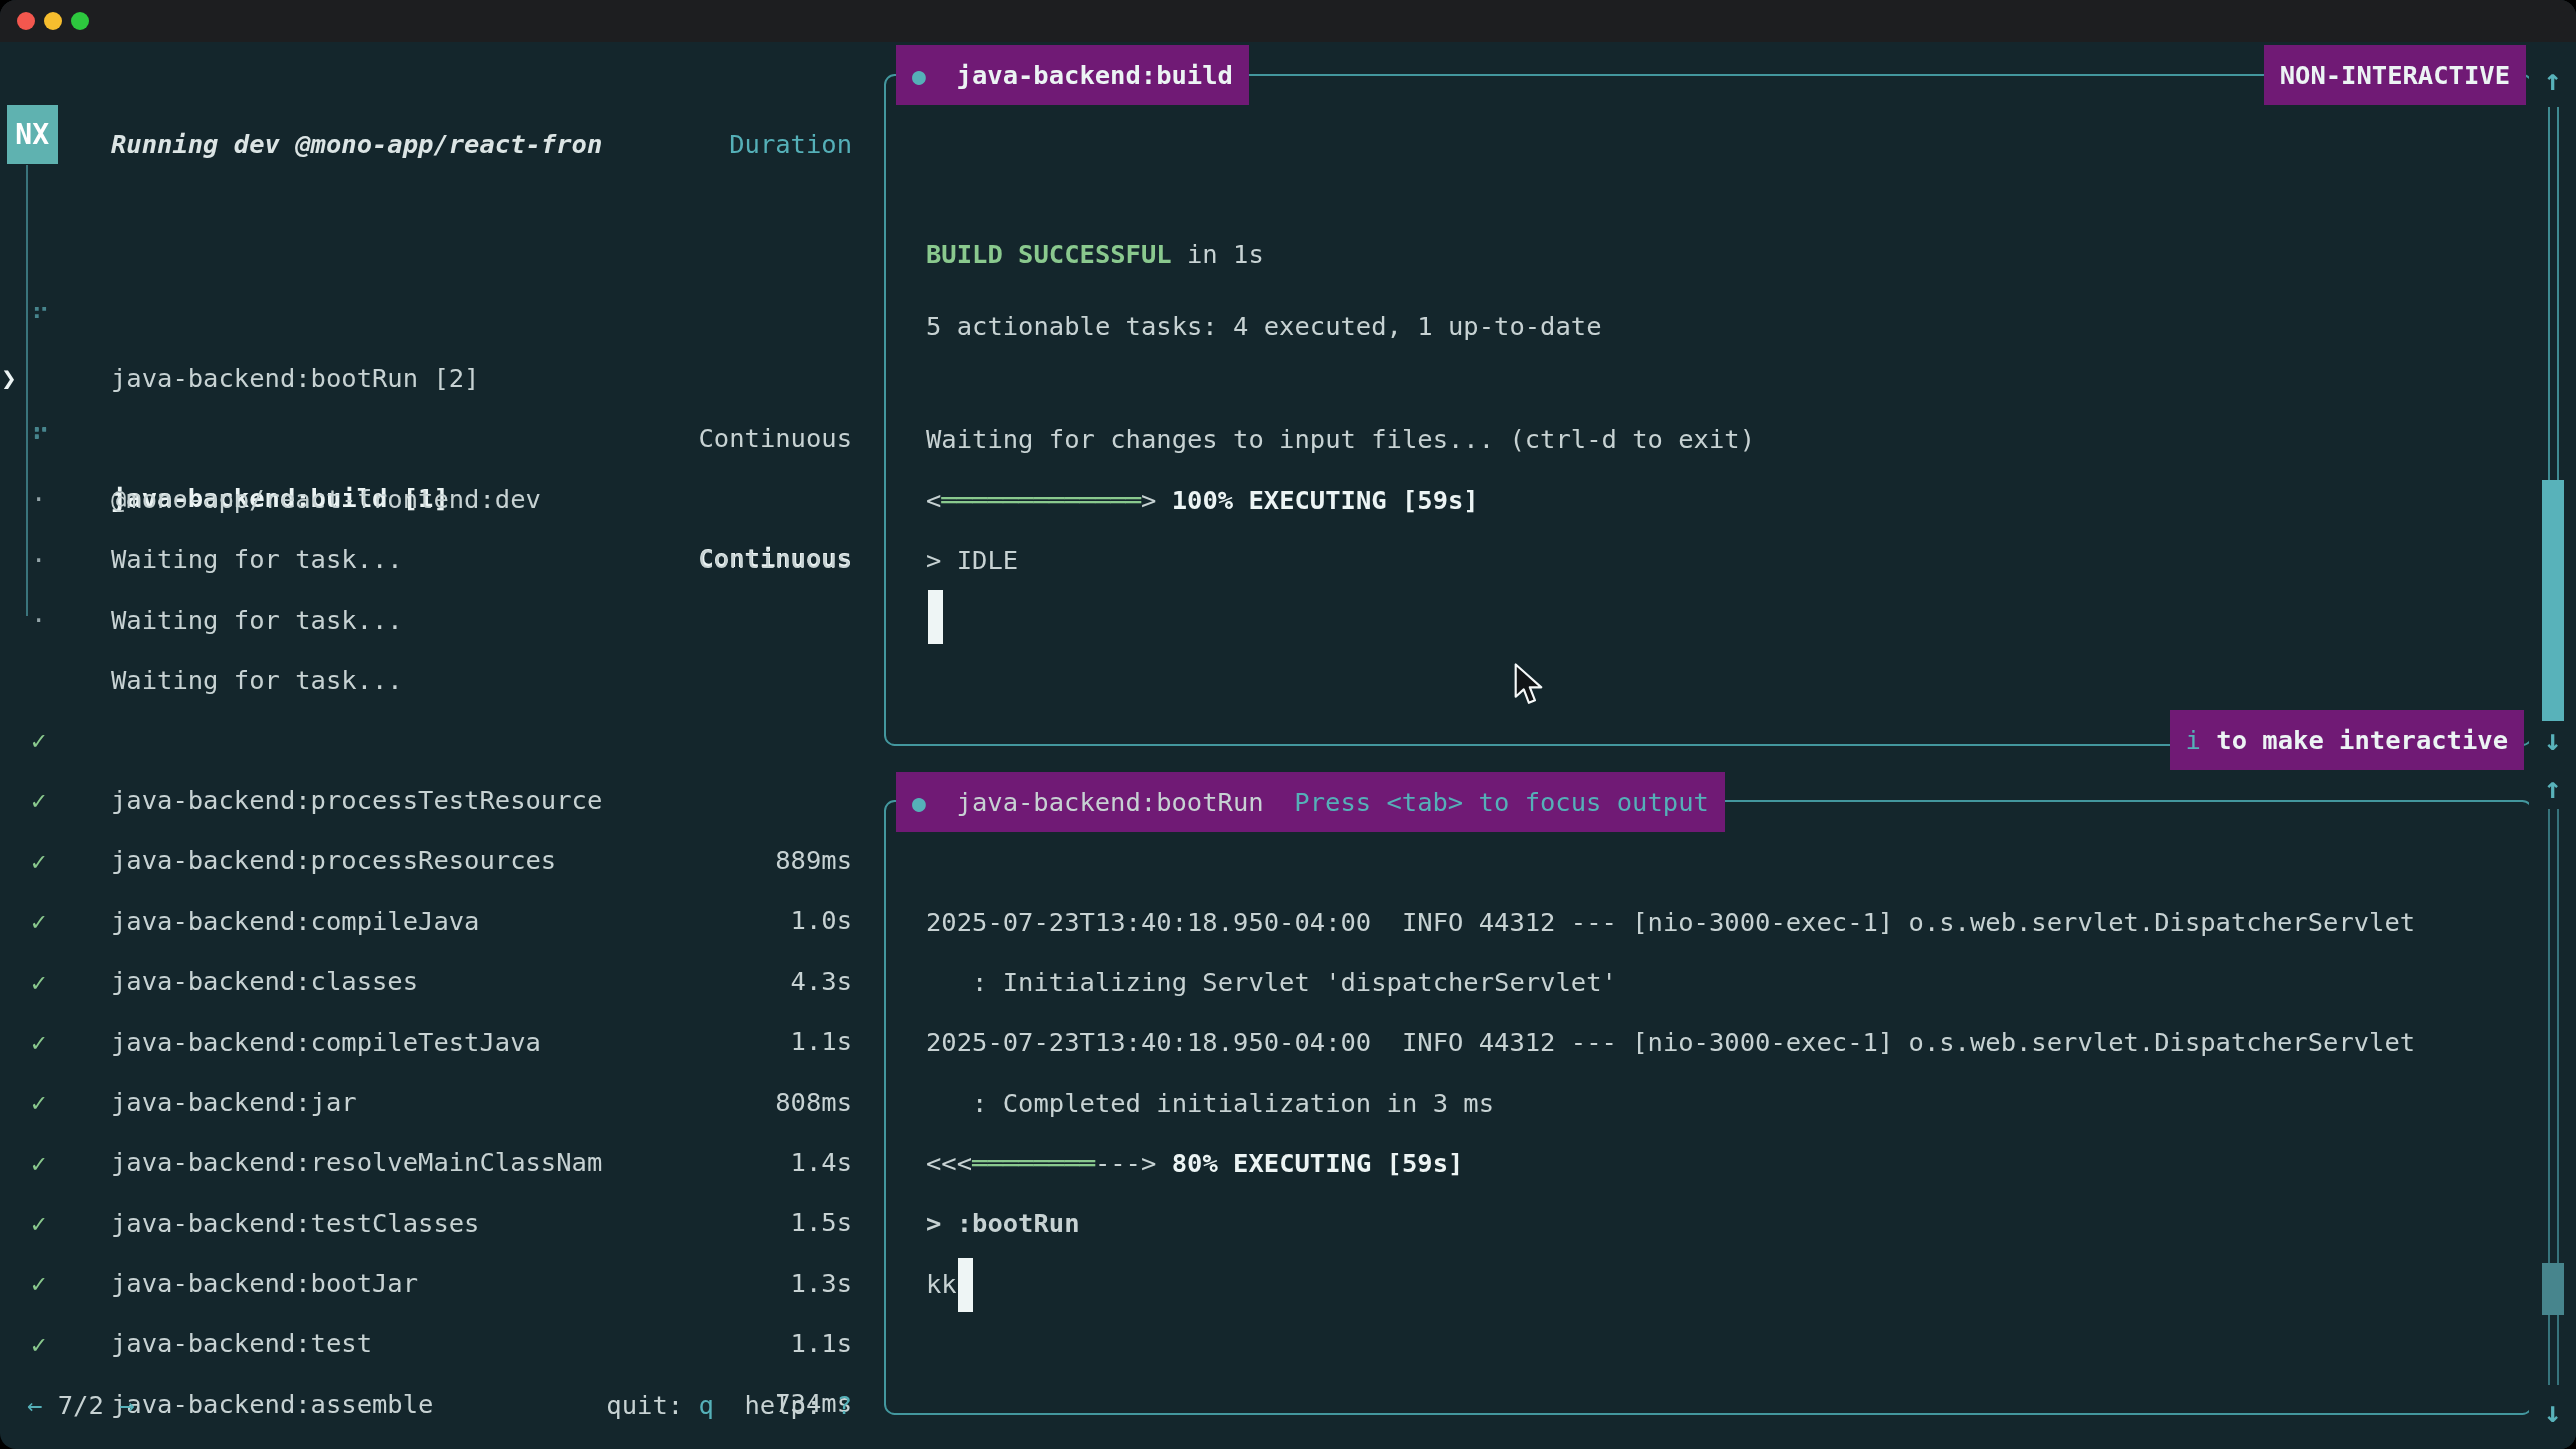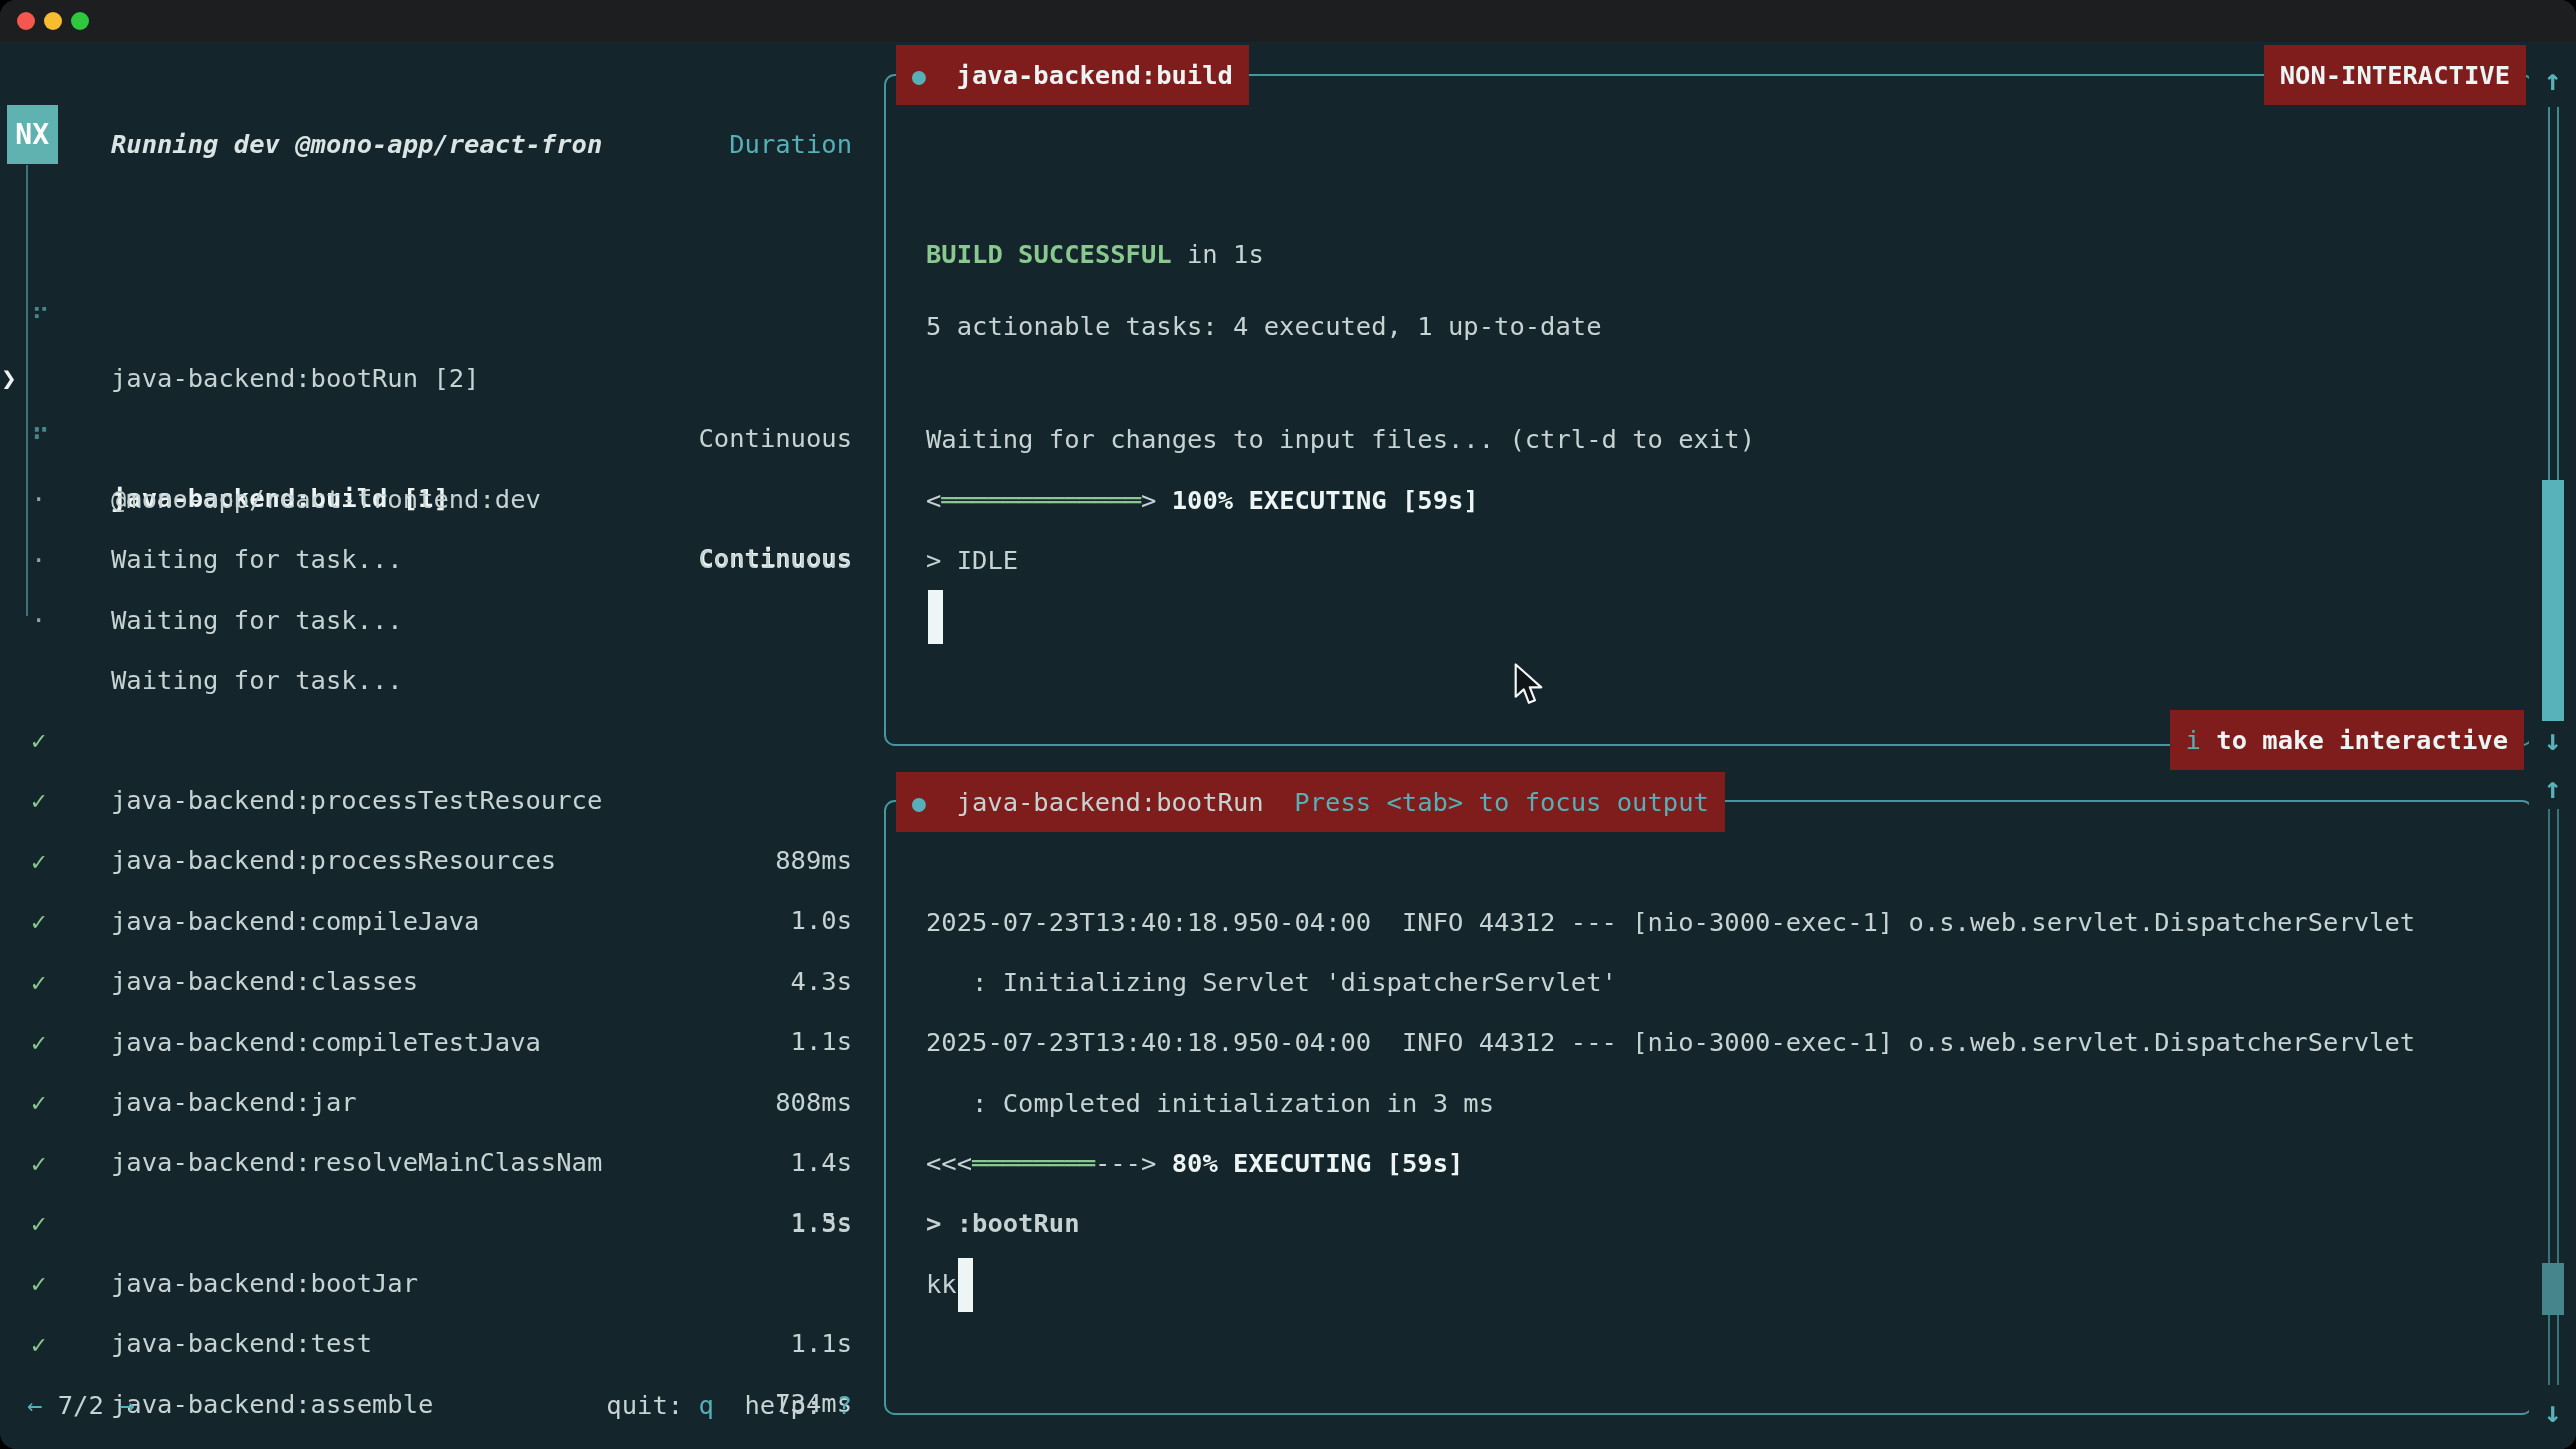--- a/index.html
+++ b/index.html
@@ -36,7 +36,7 @@
   #top-panel{left:884px;top:74px;width:1645px;height:668px;}
   #bottom-panel{left:884px;top:800px;width:1645px;height:611px;}
   .right-cover{position:absolute;left:2529px;top:42px;width:47px;height:1407px;background:#14262c;}
-  .hdr{position:absolute;height:60px;line-height:60px;background:#7f1d1d;padding:0 16px;white-space:pre;}
+  .hdr{position:absolute;height:60px;line-height:60px;background:#701a75;padding:0 16px;white-space:pre;}
   .bullet{color:#55b0b8;font-size:23px;}
 
   

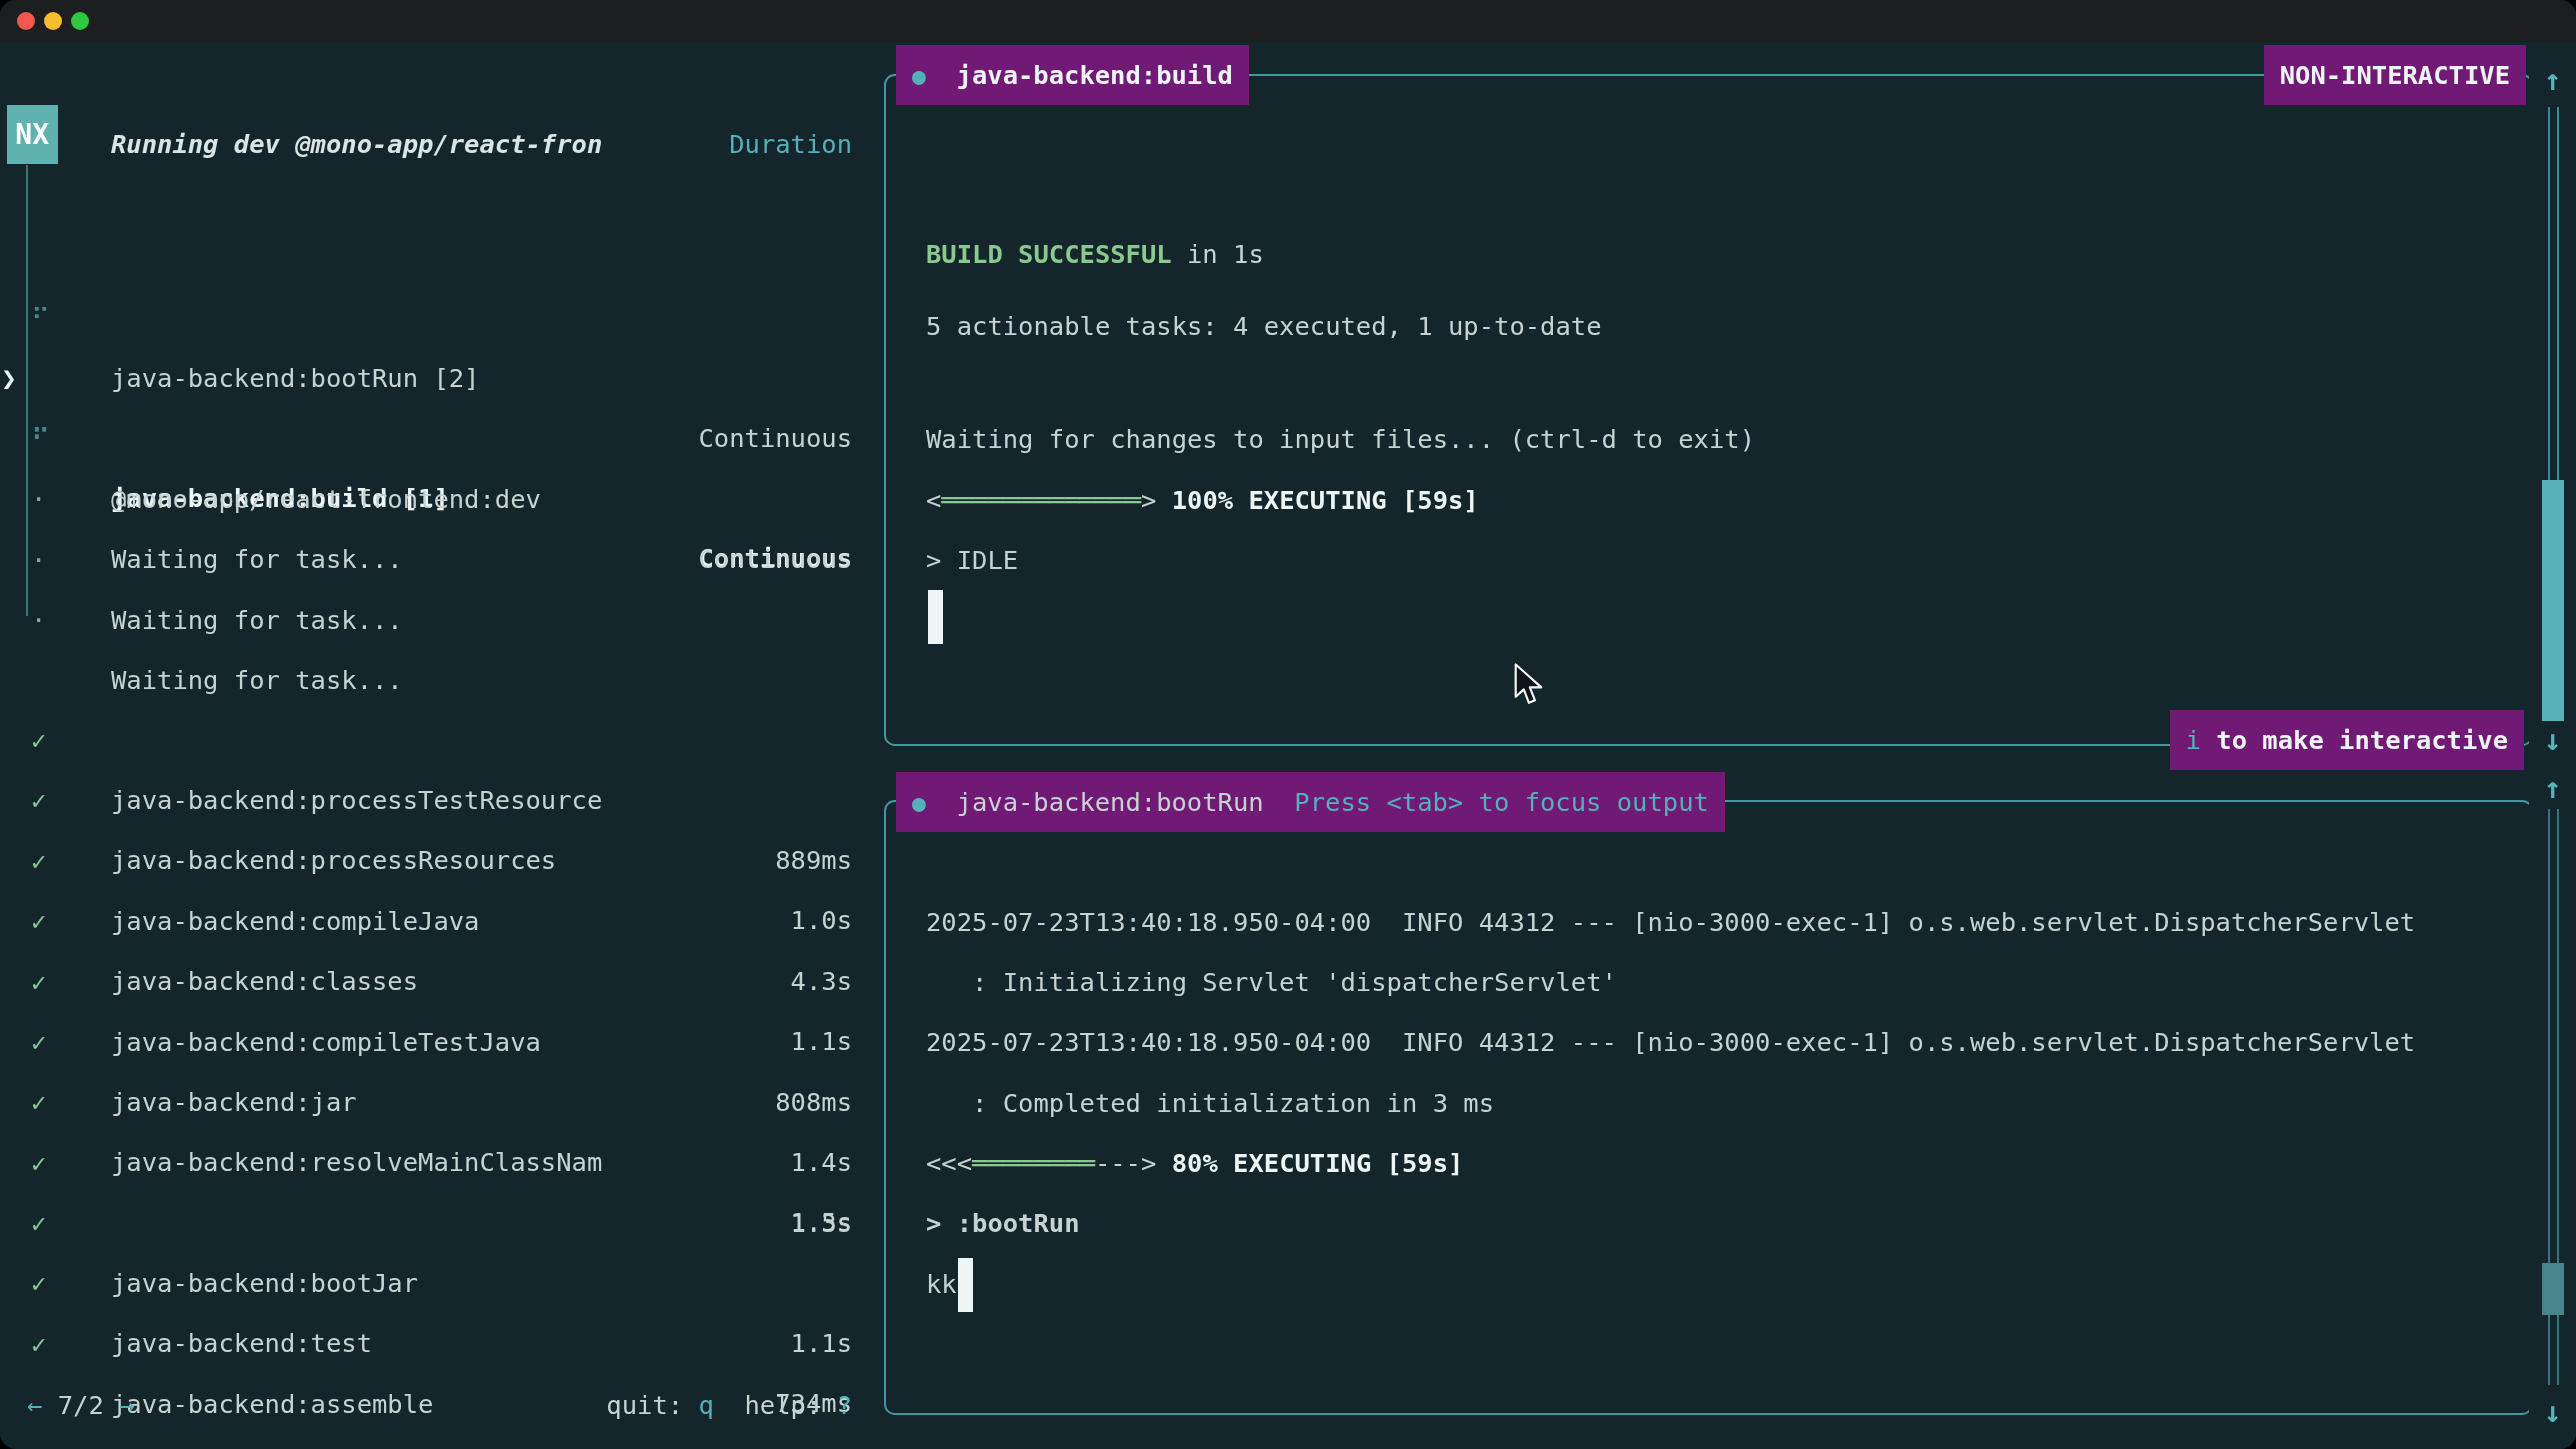--- a/index.html
+++ b/index.html
@@ -130,6 +130,7 @@
     </div>
     <div class="row srow" style="top:1073px;">
       <span class="icon green">✓</span>
+      <span class="lbl">java-backend:testClasses</span>
       <span class="dur">1.3s</span>
     </div>
     <div class="row srow" style="top:1133px;">

